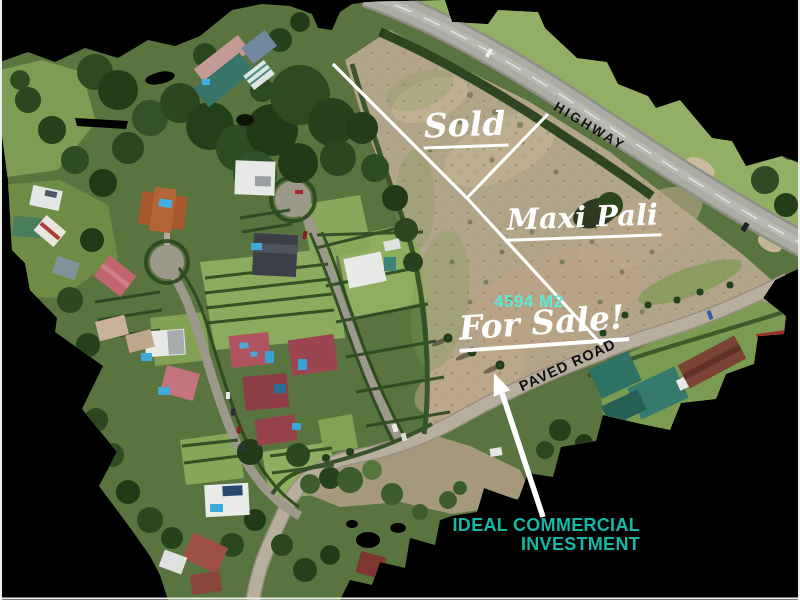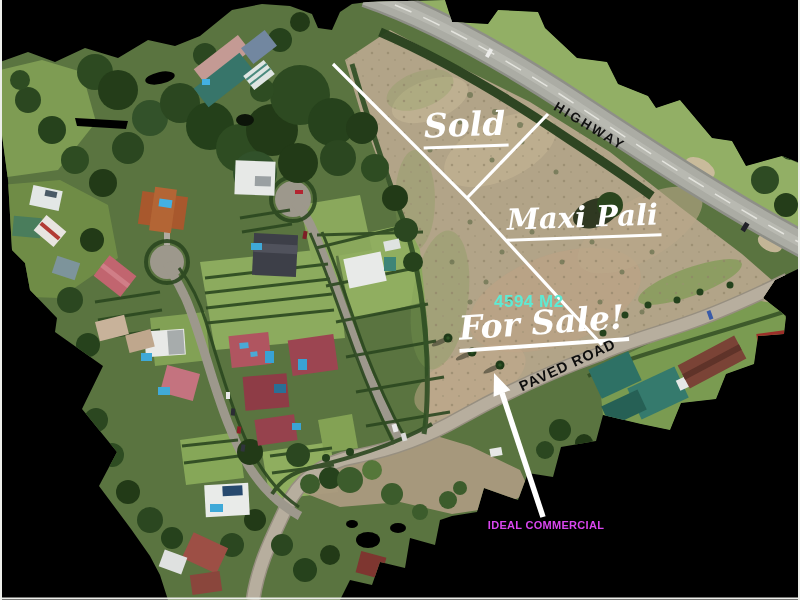--- a/index.html
+++ b/index.html
@@ -17,8 +17,8 @@
                  color:#101010;transform:rotate(31deg);transform-origin:0 0;}
   #pavedroad-label{left:520px;top:379px;font-size:14.5px;font-weight:700;letter-spacing:1px;
                    color:#0d0d0d;transform:rotate(-25deg);transform-origin:0 50%;}
-  #note-label{left:452px;top:516px;width:188px;text-align:center;font-size:11px;
-              font-weight:700;color:#d946ef;line-height:19px;letter-spacing:.3px;}
+  #note-label{left:452px;top:516px;width:188px;text-align:right;font-size:18px;
+              font-weight:700;color:#14b8a6;line-height:19px;letter-spacing:.3px;}
   #note-label span{display:block;}
 </style>
 </head>

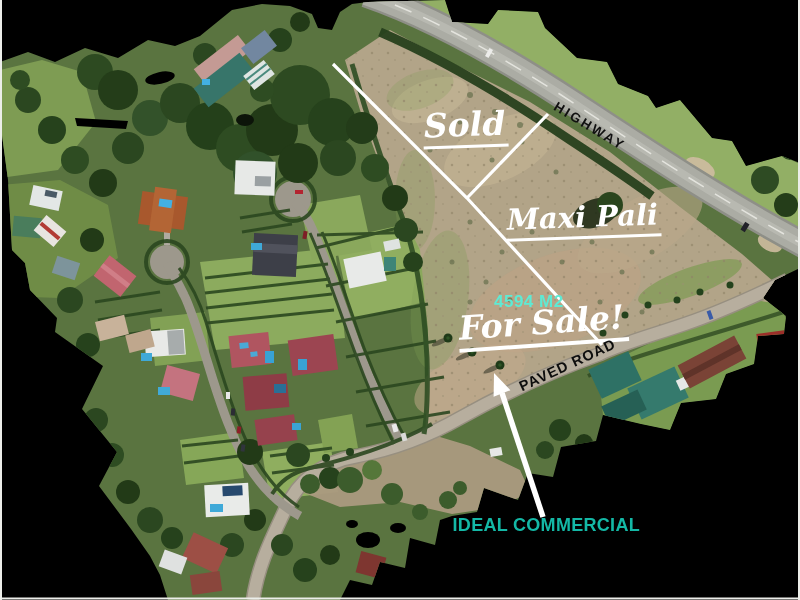--- a/index.html
+++ b/index.html
@@ -451,6 +451,7 @@
   <div class="label" id="pavedroad-label">PAVED ROAD</div>
   <div class="label" id="note-label">
     <span>IDEAL COMMERCIAL</span>
+    <span>INVESTMENT</span>
   </div>
 </div>
 

